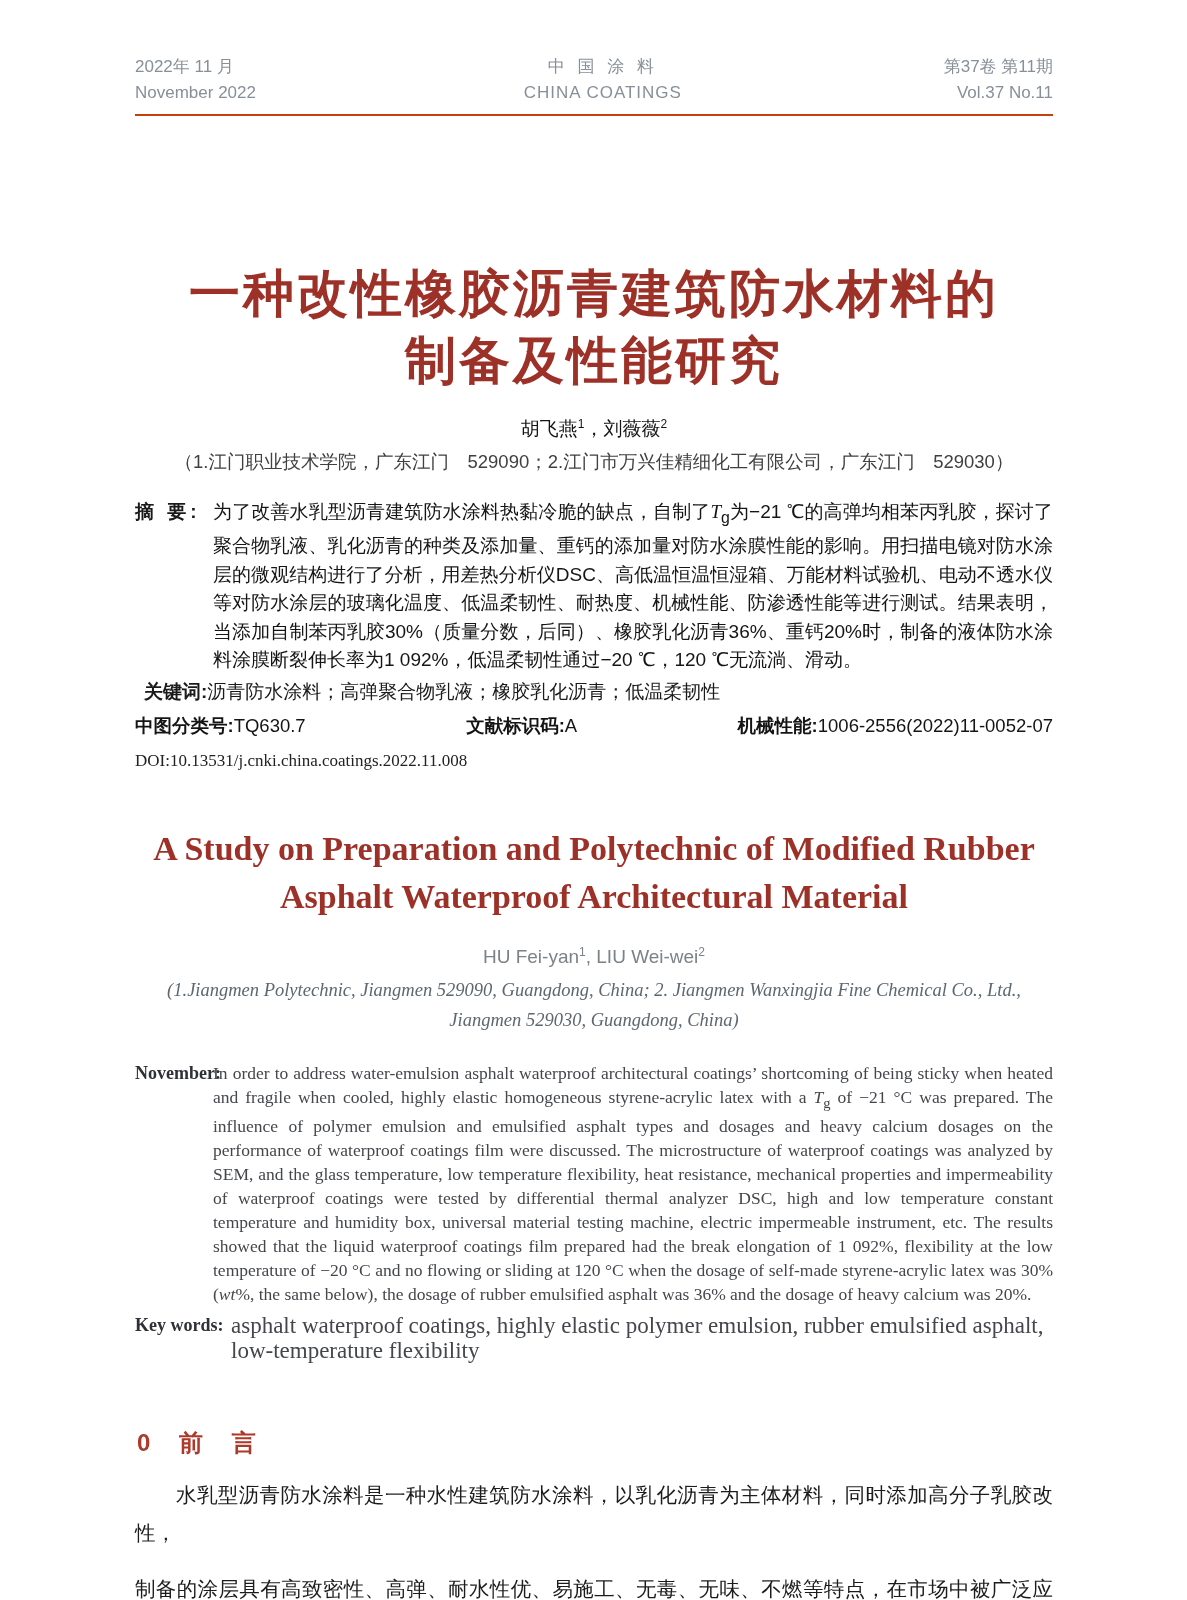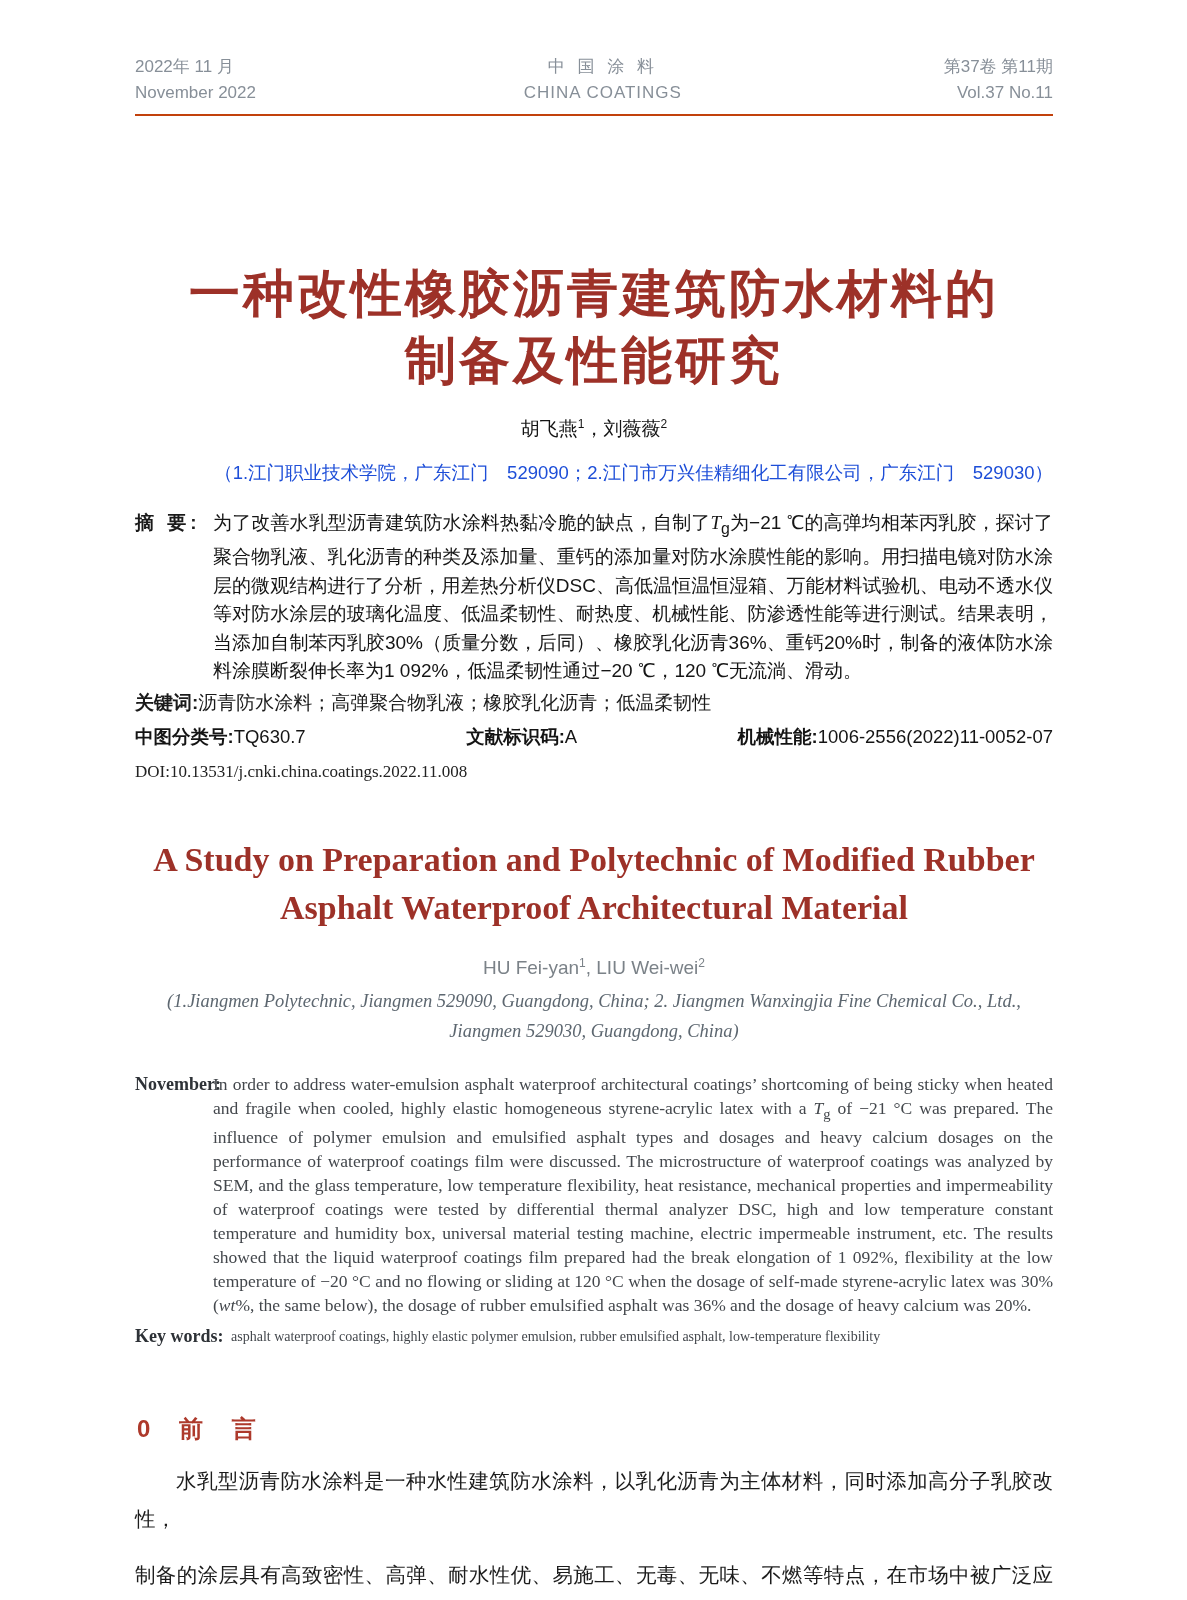--- a/index.html
+++ b/index.html
@@ -26,7 +26,7 @@
     font-family: "Liberation Sans", sans-serif; }
   .authors-cn { margin-top: 22px; text-align: center; font-size: 19px; color: #141414; }
   .authors-cn sup, .authors-en sup { font-size: 12px; }
-  .affil-cn { margin-top: 18px; text-align: right; font-size: 18.5px; color: #1d4ed8; }
+  .affil-cn { margin-top: 7px; text-align: center; font-size: 18.5px; color: #404040; }
 
   
   .abstract-cn { margin-top: 24px; display: flex; font-size: 19px; line-height: 28.5px; }

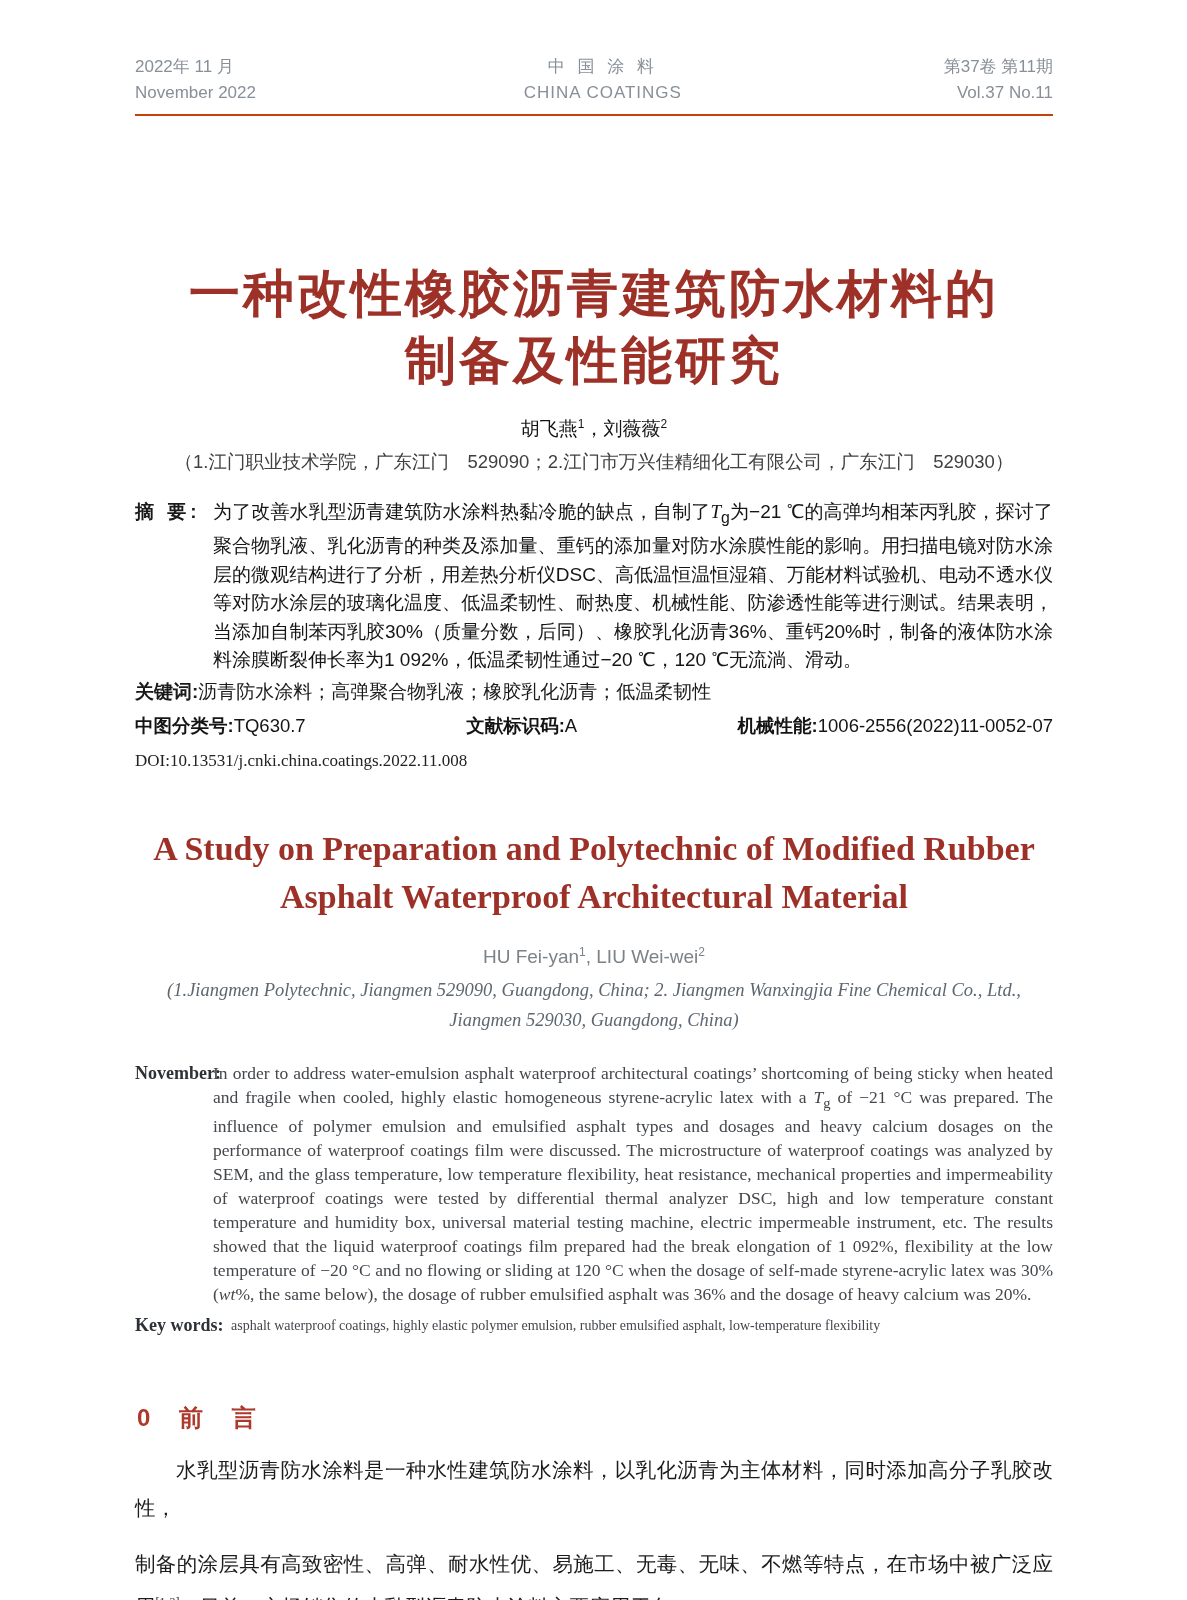--- a/index.html
+++ b/index.html
@@ -33,7 +33,7 @@
   .abstract-cn .lbl { font-weight: bold; white-space: nowrap; width: 78px; flex: none; letter-spacing: 4px; }
   .abstract-cn .txt { flex: 1; text-align: justify; color: #151515; }
   .abstract-cn .txt i { font-family: "Liberation Serif", serif; }
-  .keywords-cn { display: flex; font-size: 19px; line-height: 28.5px; margin-top: 3px; }
+  .keywords-cn { display: flex; font-size: 19px; line-height: 28.5px; margin-top: 3px; margin-left: 9px; }
   .keywords-cn .lbl { font-weight: bold; white-space: nowrap; }
   .meta-row { display: flex; justify-content: space-between; font-size: 18.5px; margin-top: 7px; color: #141414; }
   .meta-row .lbl { font-weight: bold; }

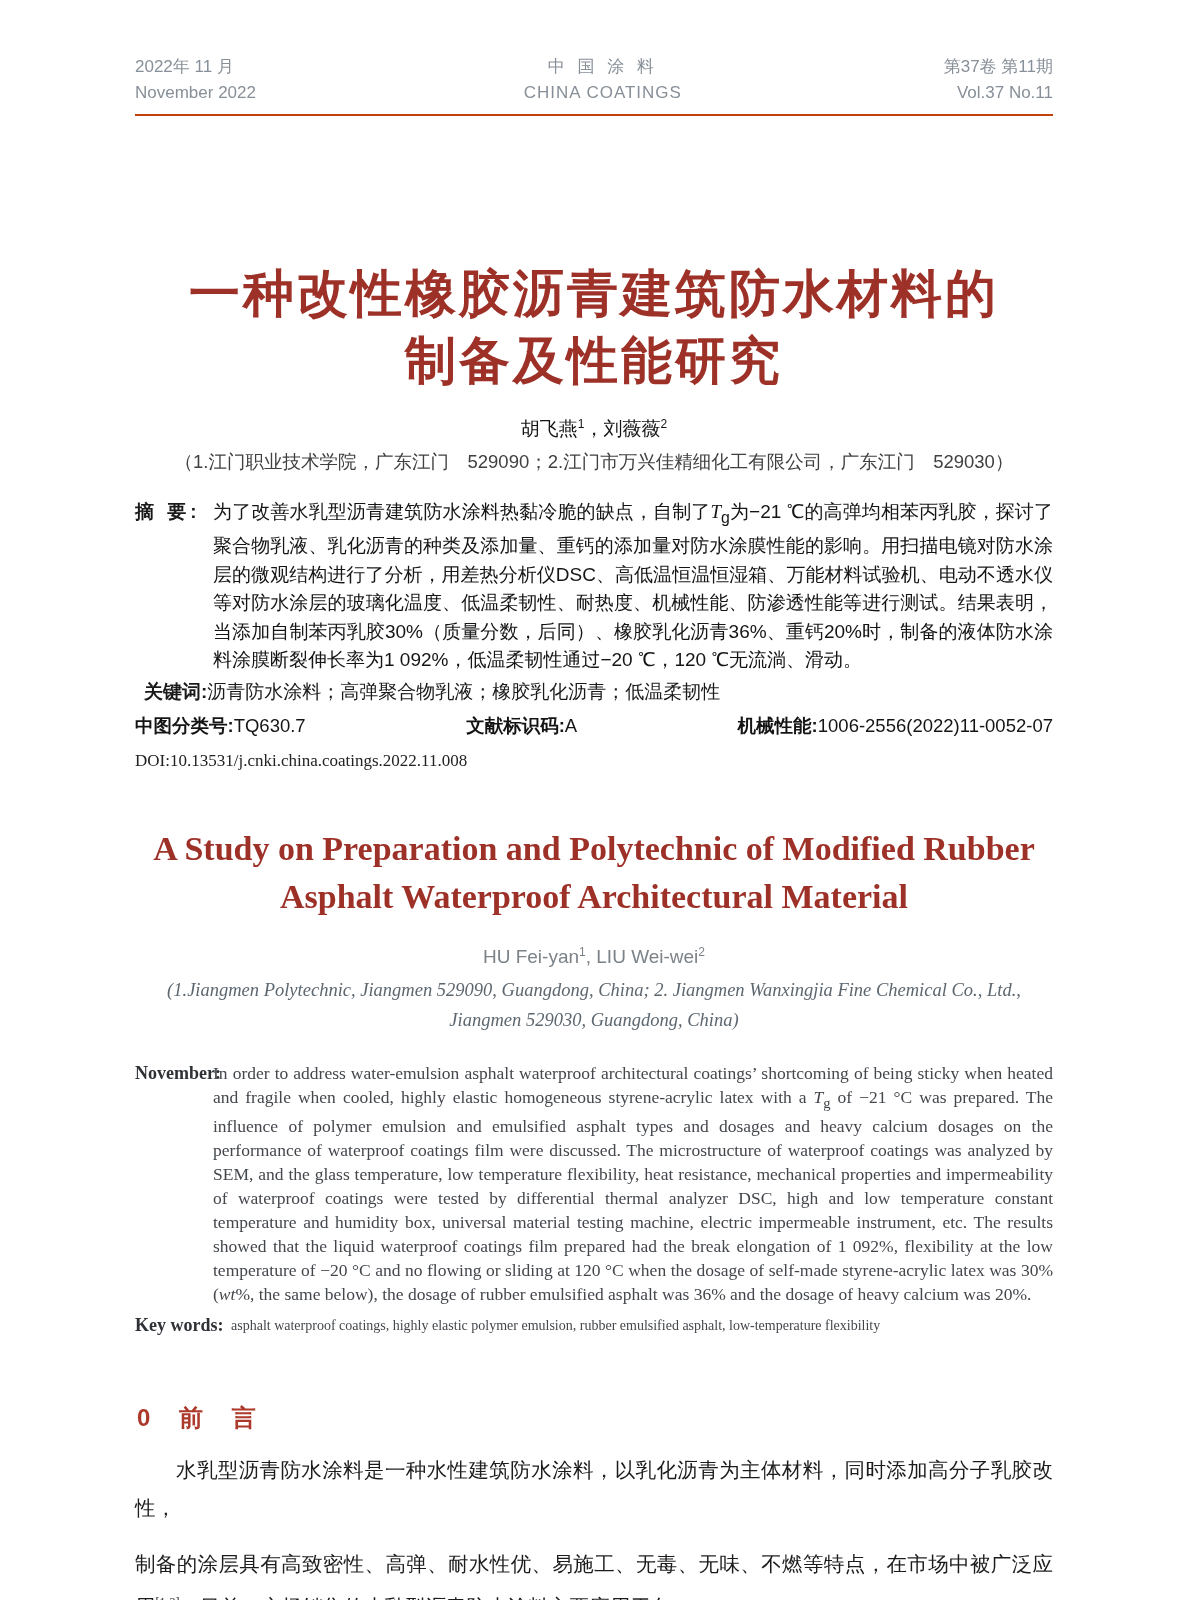--- a/index.html
+++ b/index.html
@@ -54,7 +54,7 @@
   .abstract-en .txt i { font-style: italic; }
   .keywords-en { margin-top: 7px; display: flex; font-family: "Liberation Serif", serif; }
   .keywords-en .lbl { font-weight: bold; font-size: 18px; color: #2e3237; width: 96px; flex: none; line-height: 25px; }
-  .keywords-en .txt { flex: 1; font-size: 14px; line-height: 25px; color: #43474c; }
+  .keywords-en .txt { flex: 1; font-size: 23px; line-height: 25px; color: #43474c; }
 
   
   .intro { margin-top: 62px; display: flex; gap: 19px; flex-direction: column; }

